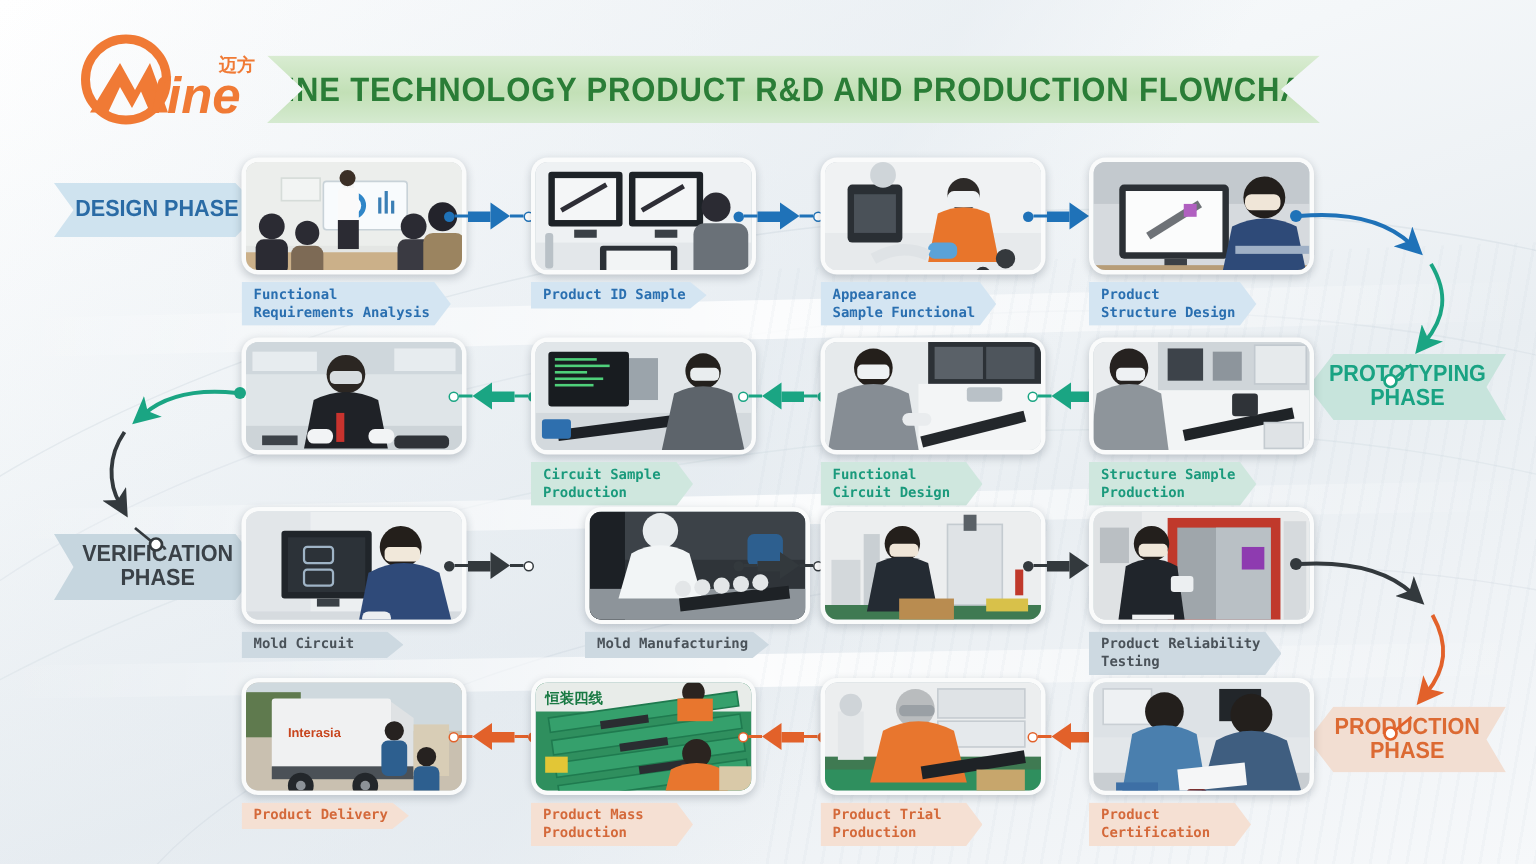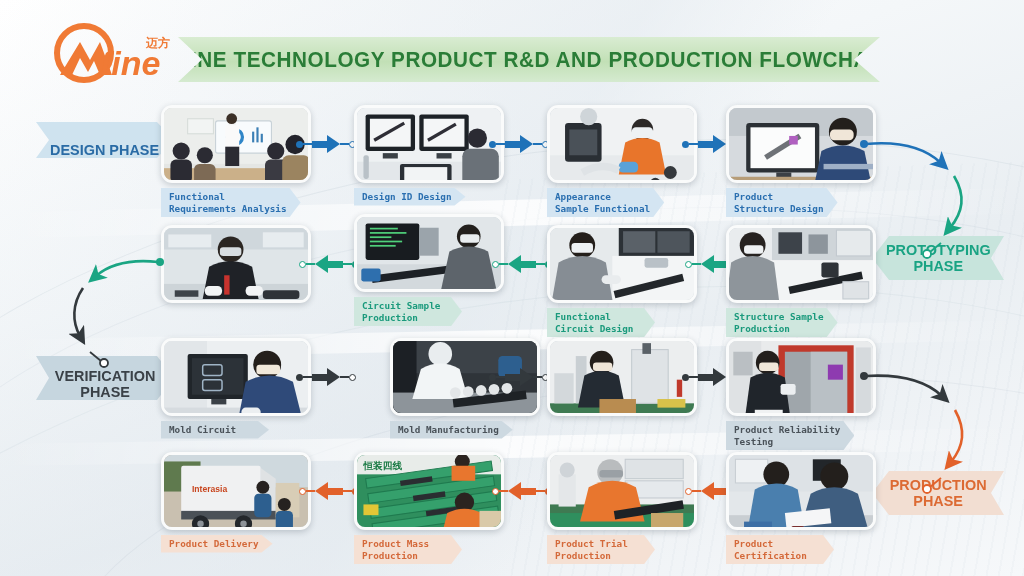--- a/index.html
+++ b/index.html
@@ -49,7 +49,7 @@
     position:absolute;display:flex;align-items:center;justify-content:center;
     text-align:center;font-weight:bold;line-height:1.02;
   }
-  .phase.right-point{ clip-path:polygon(0 0, calc(100% - 17px) 0, 100% 50%, calc(100% - 17px) 100%, 0 100%, 13px 50%);align-items:flex-end; }
+  .phase.right-point{ clip-path:polygon(0 0, calc(100% - 17px) 0, 100% 50%, calc(100% - 17px) 100%, 0 100%, 13px 50%); }
   .phase.left-point { clip-path:polygon(17px 0, 100% 0, calc(100% - 13px) 50%, 100% 100%, 17px 100%, 0 50%);align-items:center; }
 
   #phase-design{left:36px;top:122px;width:138px;height:36px;background:#cfe3ef;color:#2a6ba5;font-size:15.5px;}

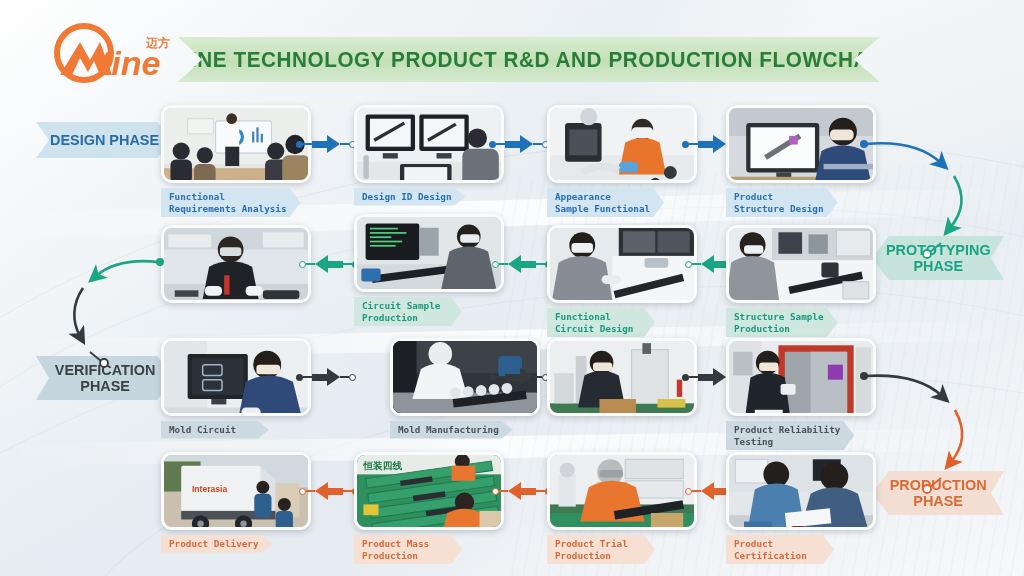--- a/index.html
+++ b/index.html
@@ -203,7 +203,7 @@
         <rect x="6" y="44" width="5" height="22" rx="2" fill="#b9c1c7"></rect>
       </svg>
     </div>
-    <div class="label lb-blue">Design ID Design</div>
+    <div class="label lb-blue">Product ID Sample</div>
   </div>
 
   <div class="conn r c-blue" style="left:489px;top:134px;width:60px;">

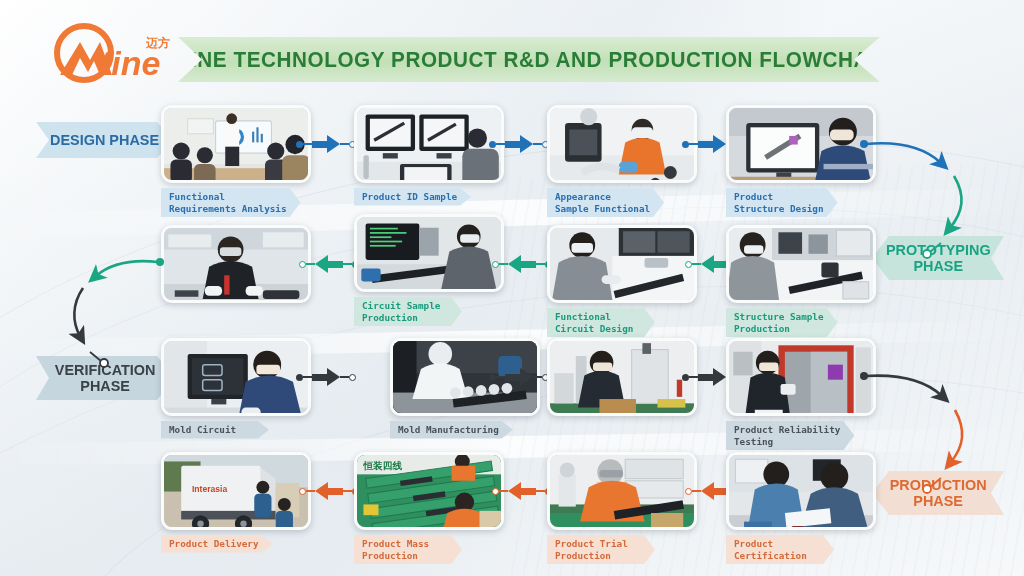--- a/index.html
+++ b/index.html
@@ -301,7 +301,7 @@
       <div class="dot" style="background:currentColor"></div>
   </div>
 
-  <div class="card" style="left:354px;top:214px;">
+  <div class="card" style="left:354px;top:225px;">
     <div class="thumb">
       <svg class="ph" viewBox="0 0 134 78" preserveAspectRatio="none">
         <rect width="134" height="78" fill="#e1e6e9"></rect>

